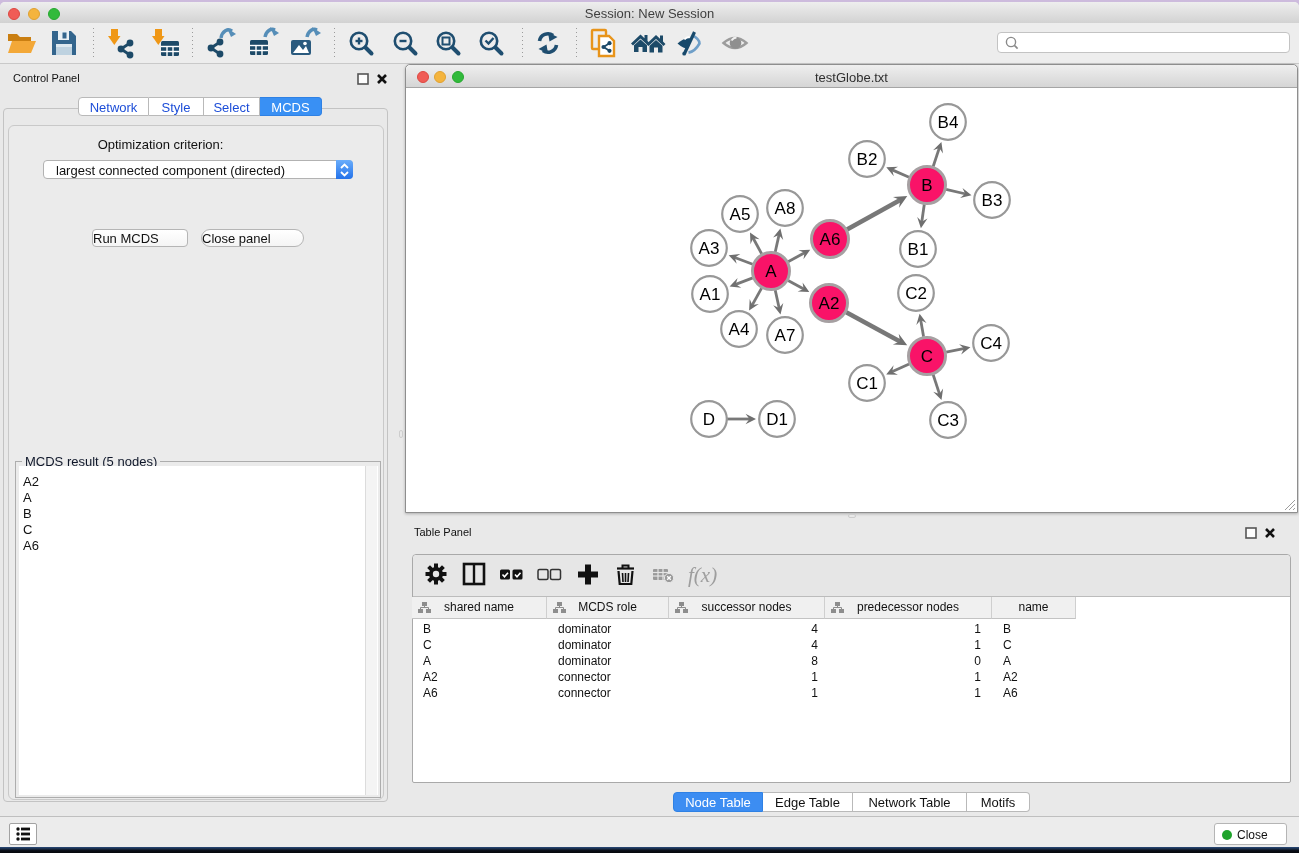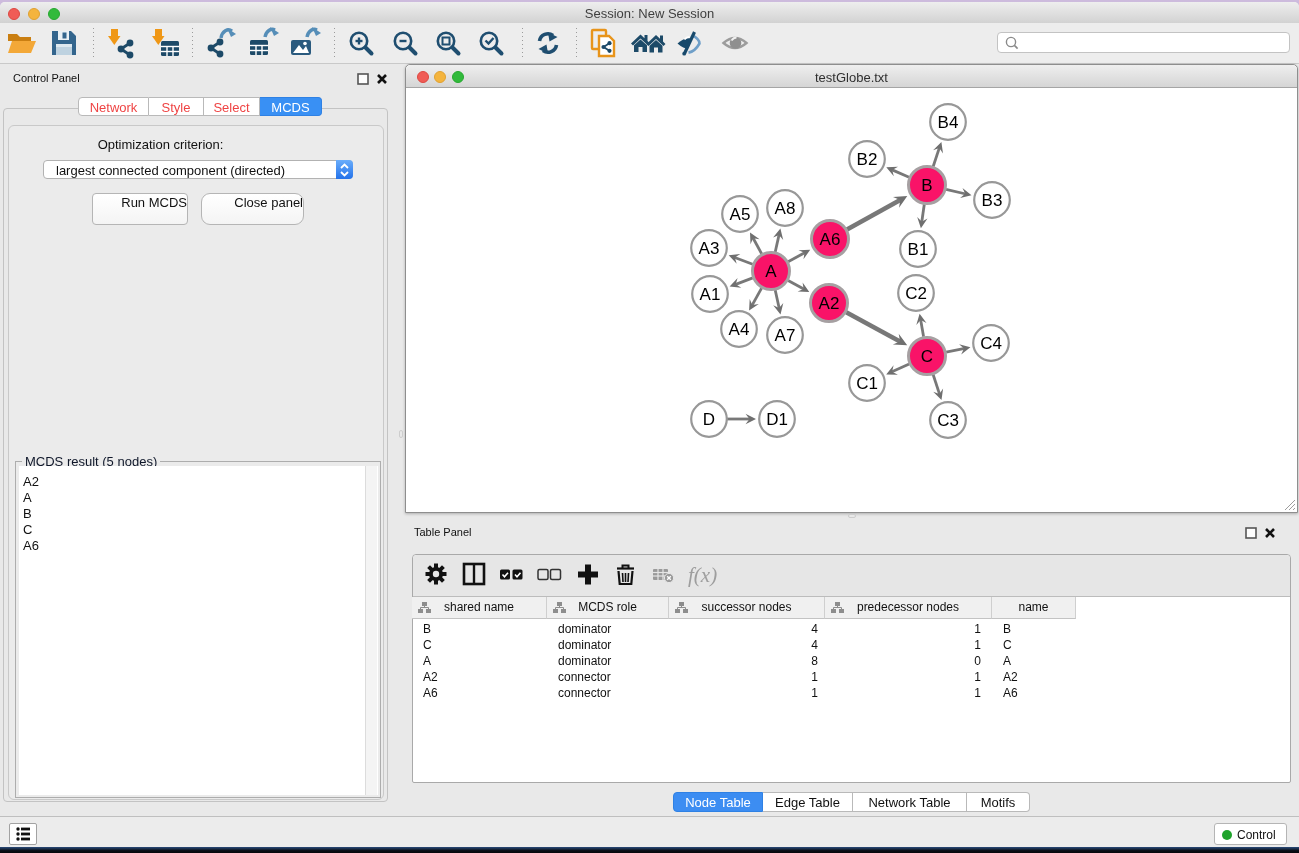--- a/index.html
+++ b/index.html
@@ -34,7 +34,7 @@
   #cpanel-in { position:absolute; left:8px; top:61px; width:376px; height:675px;
     border:1px solid #c9c9c9; border-radius:6px; background:#ebebeb; }
   .tab { position:absolute; top:33px; height:19px; background:#fff;
-    border:1px solid #b9b9b9; font-size:13px; color:#ef4444; text-align:center;
+    border:1px solid #b9b9b9; font-size:13px; color:#1d4ed8; text-align:center;
     line-height:19px; }
   .btn { position:absolute; height:32px; background:linear-gradient(#ffffff,#f4f4f4);
     border:1px solid #b5b5b5; border-radius:4px; font-size:13px; color:#111;

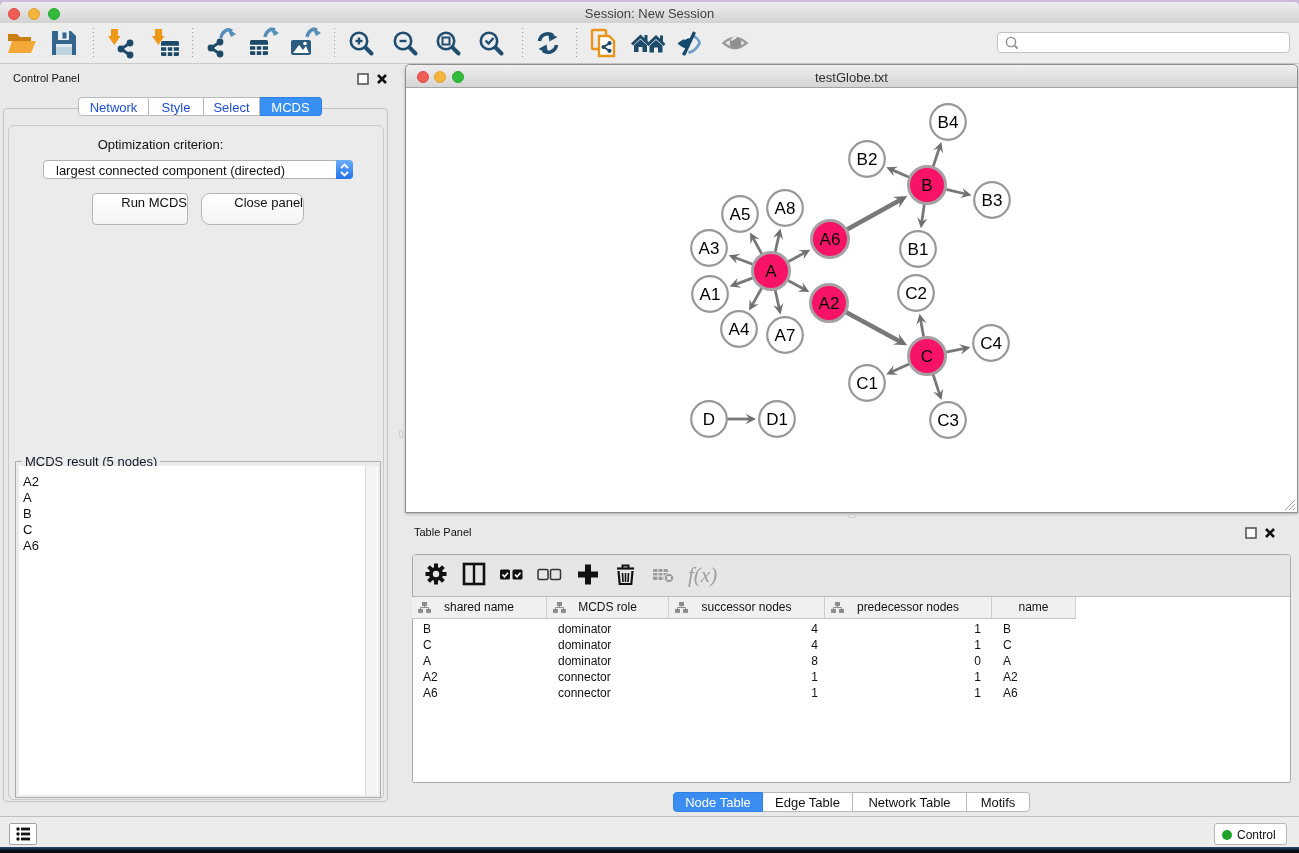--- a/index.html
+++ b/index.html
@@ -36,9 +36,9 @@
   .tab { position:absolute; top:33px; height:19px; background:#fff;
     border:1px solid #b9b9b9; font-size:13px; color:#1d4ed8; text-align:center;
     line-height:19px; }
-  .btn { position:absolute; height:32px; background:linear-gradient(#ffffff,#f4f4f4);
+  .btn { position:absolute; height:18px; background:linear-gradient(#ffffff,#f4f4f4);
     border:1px solid #b5b5b5; border-radius:4px; font-size:13px; color:#111;
-    text-align:right; line-height:17px; }
+    text-align:left; line-height:17px;margin-top:36px; }
   
   #fs { position:absolute; left:15px; top:397px; width:366px; height:337px;
     border:1px solid #adadad; }

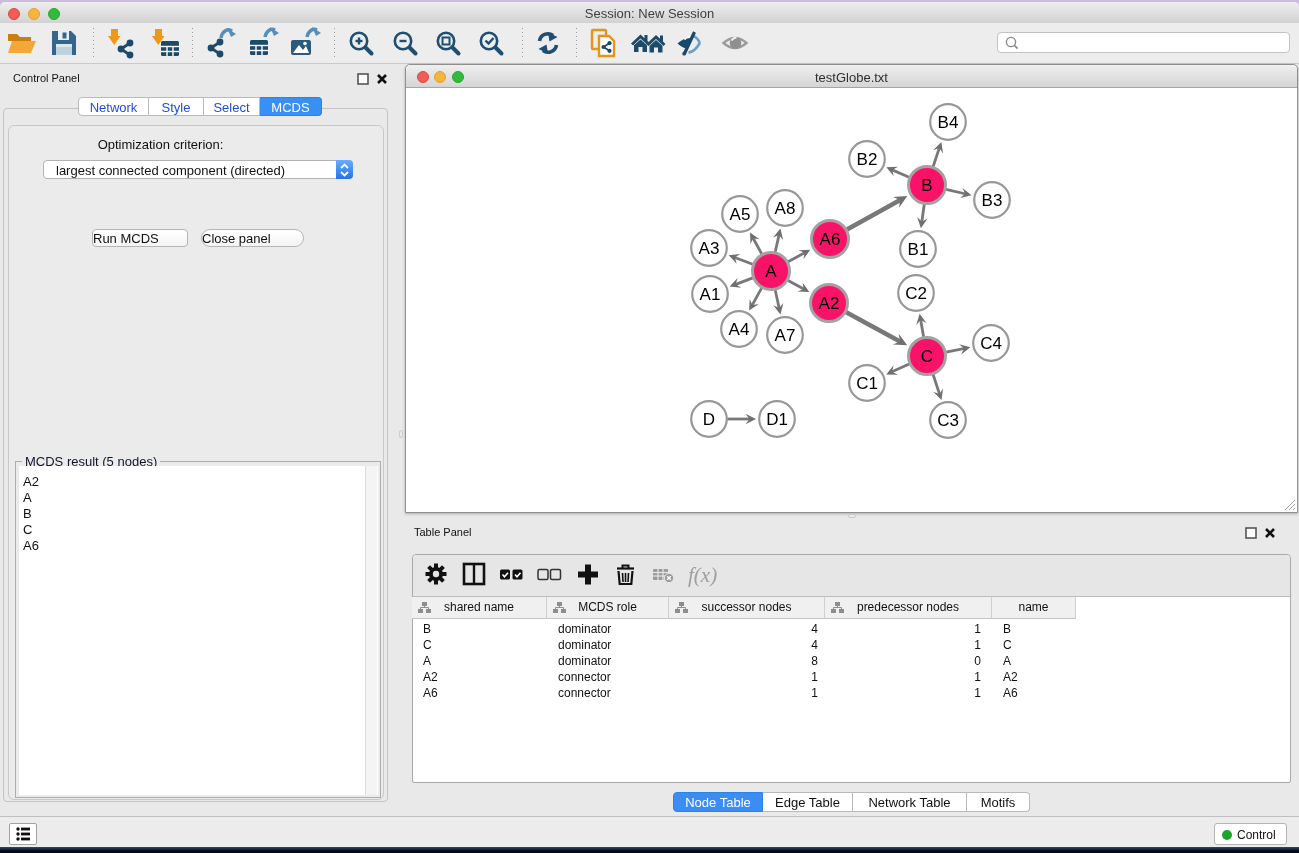--- a/index.html
+++ b/index.html
@@ -516,7 +516,7 @@
  </div>
  <div style="position:absolute;left:1214px;top:6px;width:73px;height:22px;background:#fff;border:1px solid #b5b5b5;border-radius:3px;">
   <div style="position:absolute;left:7px;top:6px;width:10px;height:10px;border-radius:50%;background:#1ea32b;"></div>
-  <div style="position:absolute;left:22px;top:4px;font-size:12px;color:#111;">Control</div>
+  <div style="position:absolute;left:22px;top:4px;font-size:12px;color:#111;">Close</div>
  </div>
 </div>
 

